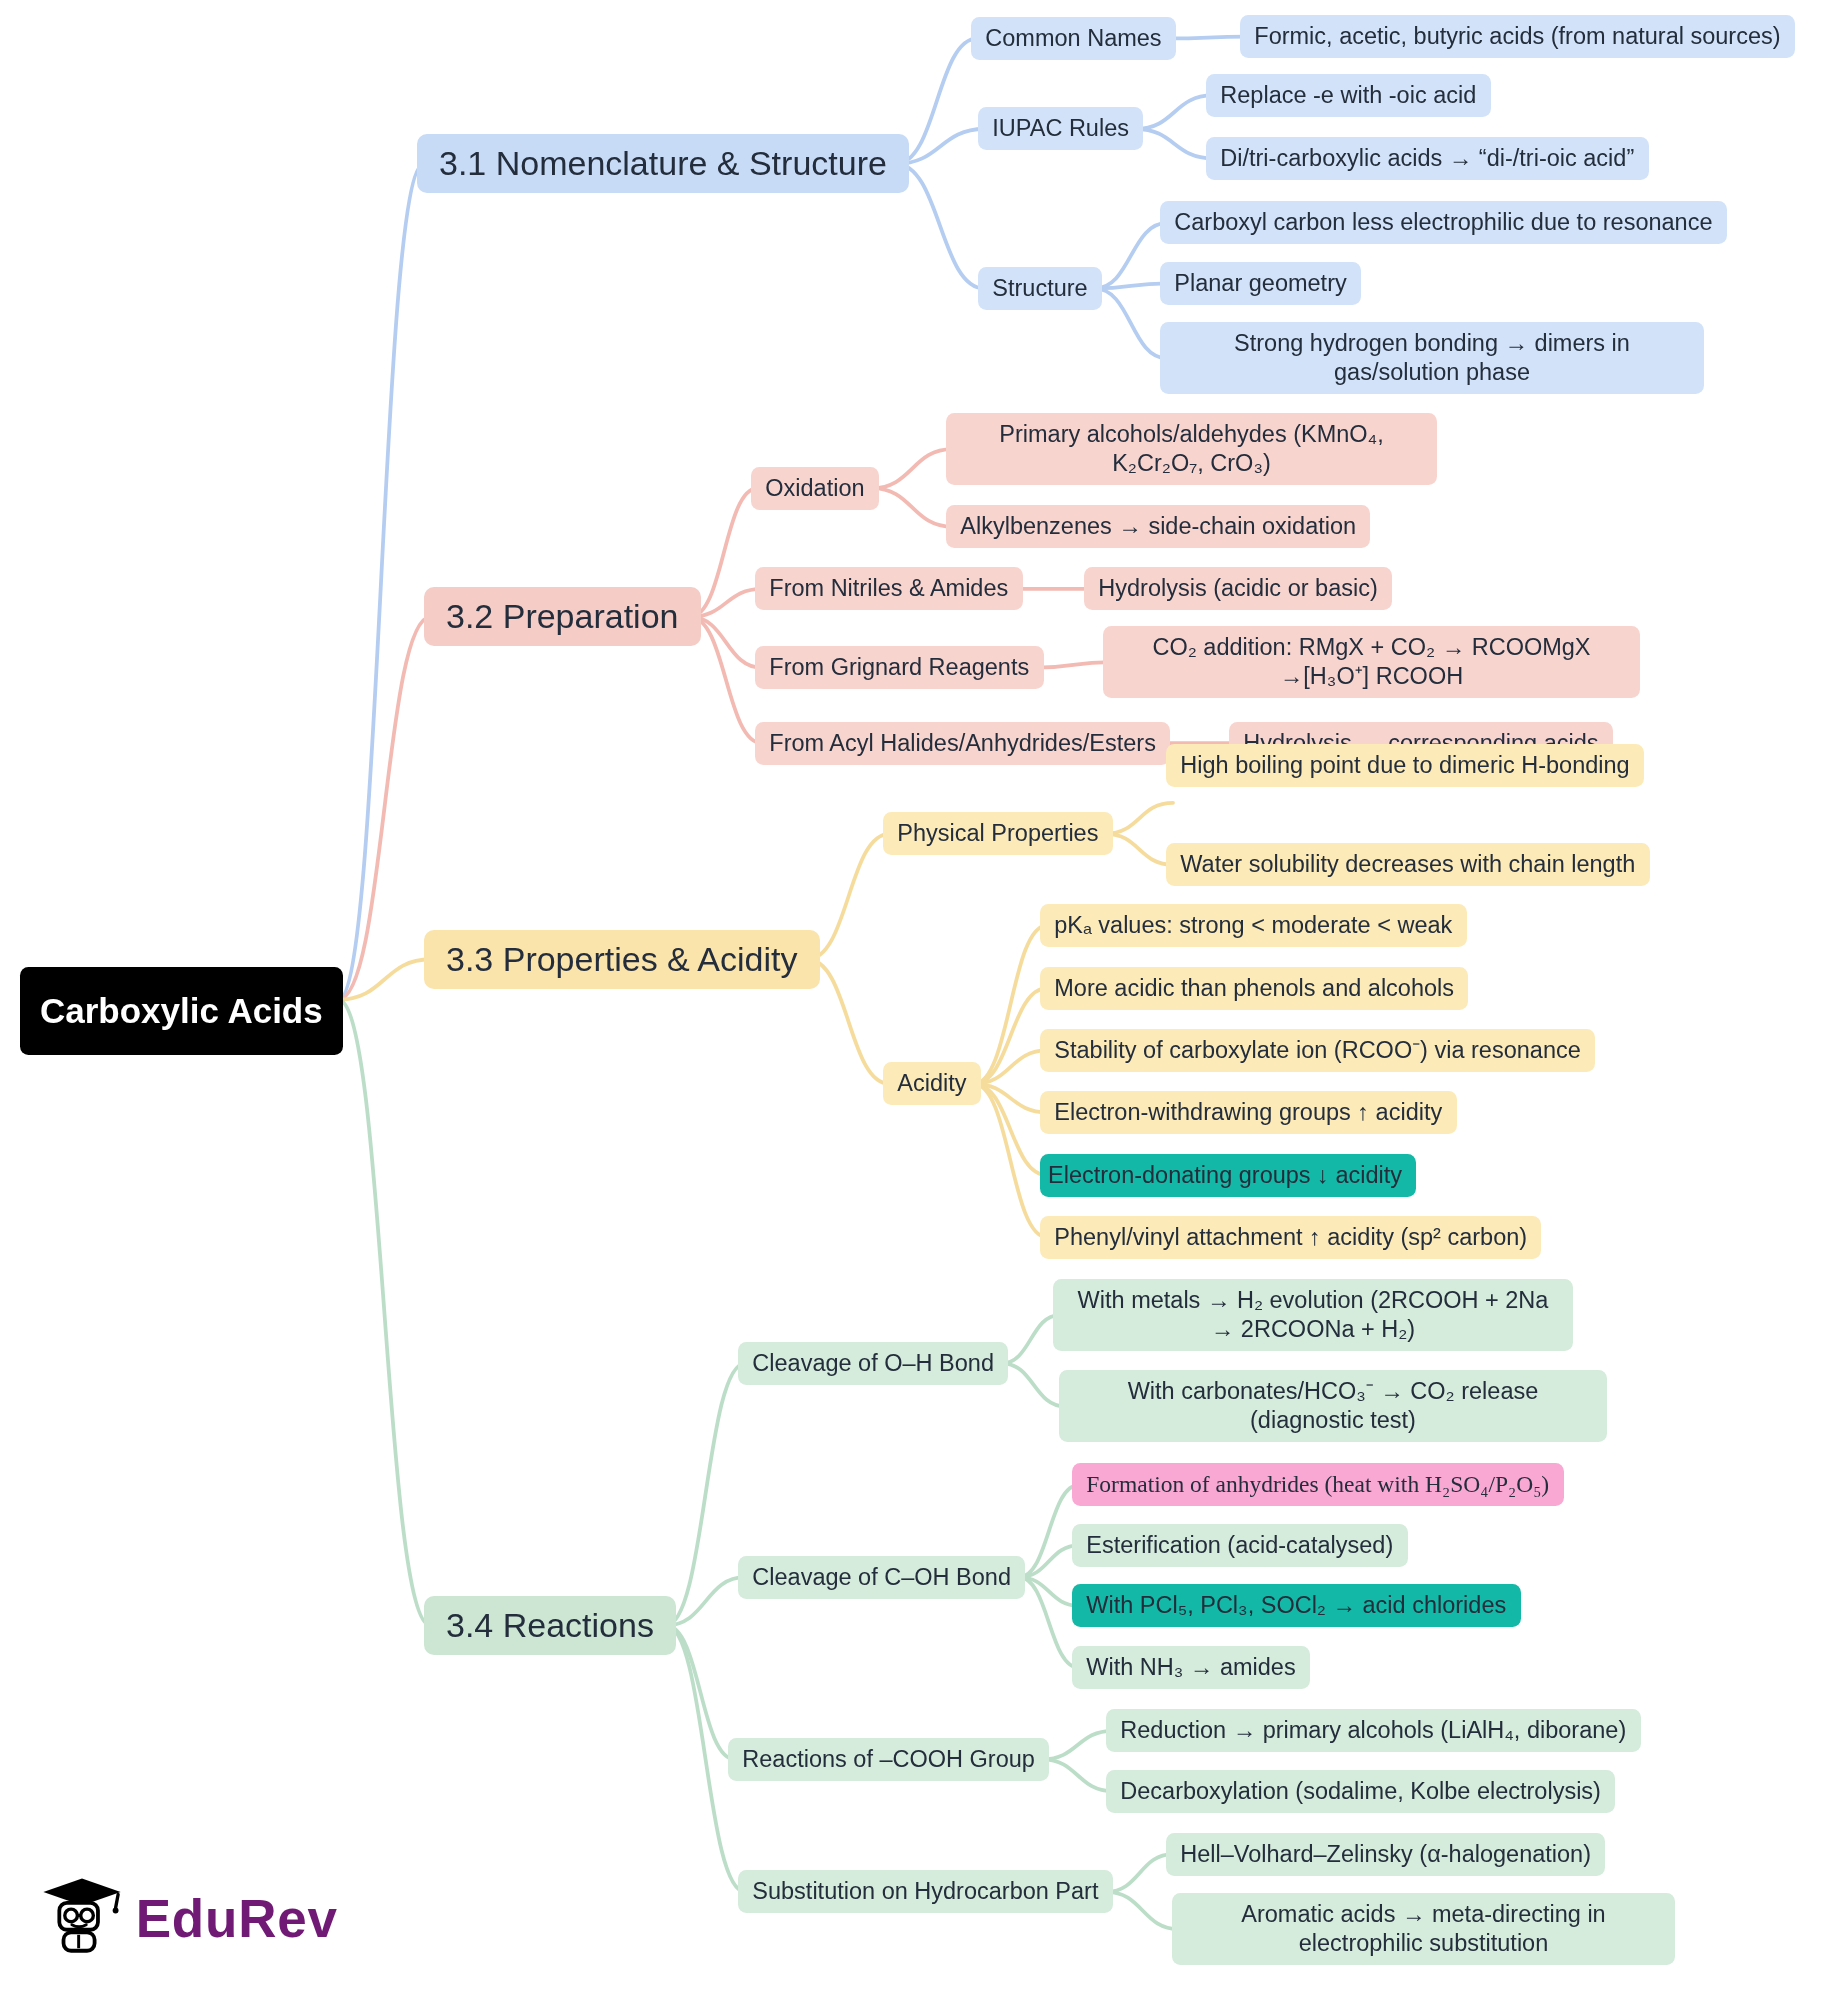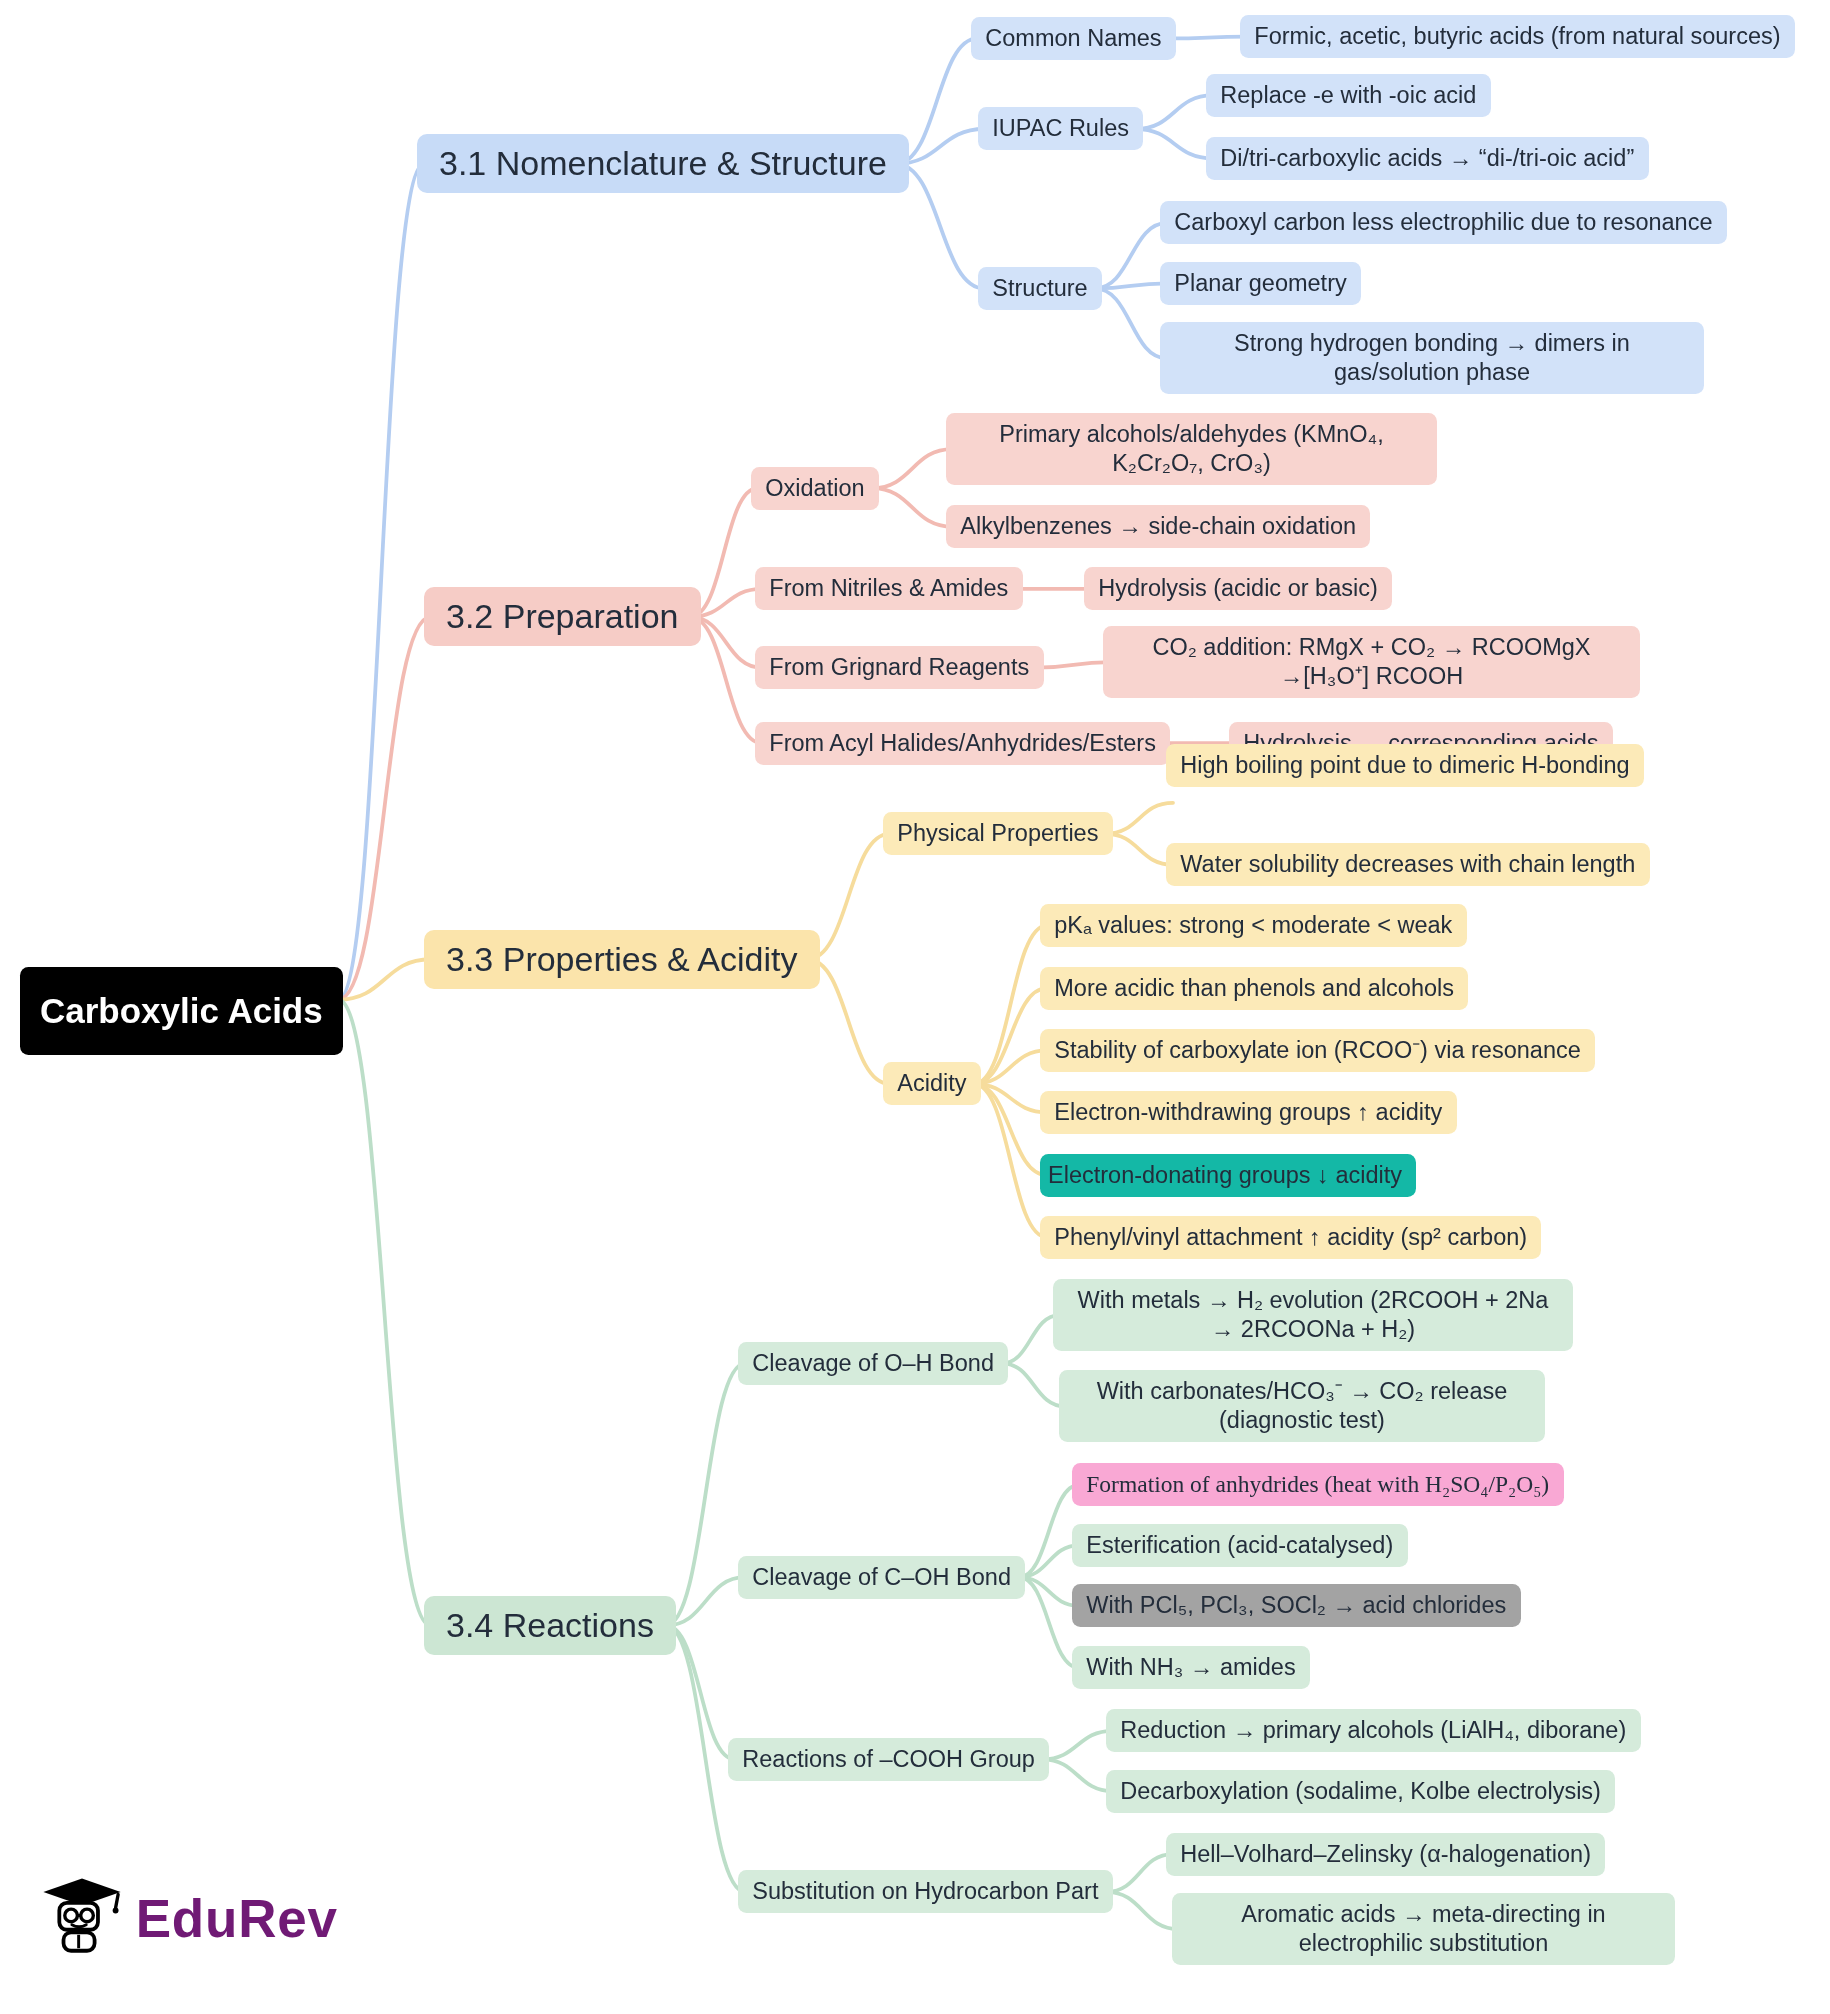--- a/index.html
+++ b/index.html
@@ -125,7 +125,7 @@
 
   <div class="node" style="left: 738px; top: 1342px; background: rgb(213, 235, 219);">Cleavage of O–H Bond</div>
   <div class="node wrap" style="left: 1053px; top: 1279px; width: 520px; background: rgb(213, 235, 219);">With metals → H₂ evolution (2RCOOH + 2Na → 2RCOONa + H₂)</div>
-  <div class="node wrap" style="left: 1059px; top: 1370px; width: 486px; background: rgb(213, 235, 219);">With carbonates/HCO₃⁻ → CO₂ release (diagnostic test)</div>
+  <div class="node wrap" style="left: 1059px; top: 1370px; width: 548px; background: rgb(213, 235, 219);">With carbonates/HCO₃⁻ → CO₂ release (diagnostic test)</div>
 
   <div class="node" style="left: 738px; top: 1556px; background: rgb(213, 235, 219);">Cleavage of C–OH Bond</div>
   <div class="node" style="left: 1072px; top: 1463px; background: #f9a8d4; font-family: Liberation Serif, serif;">Formation of anhydrides (heat with H₂SO₄/P₂O₅)</div>

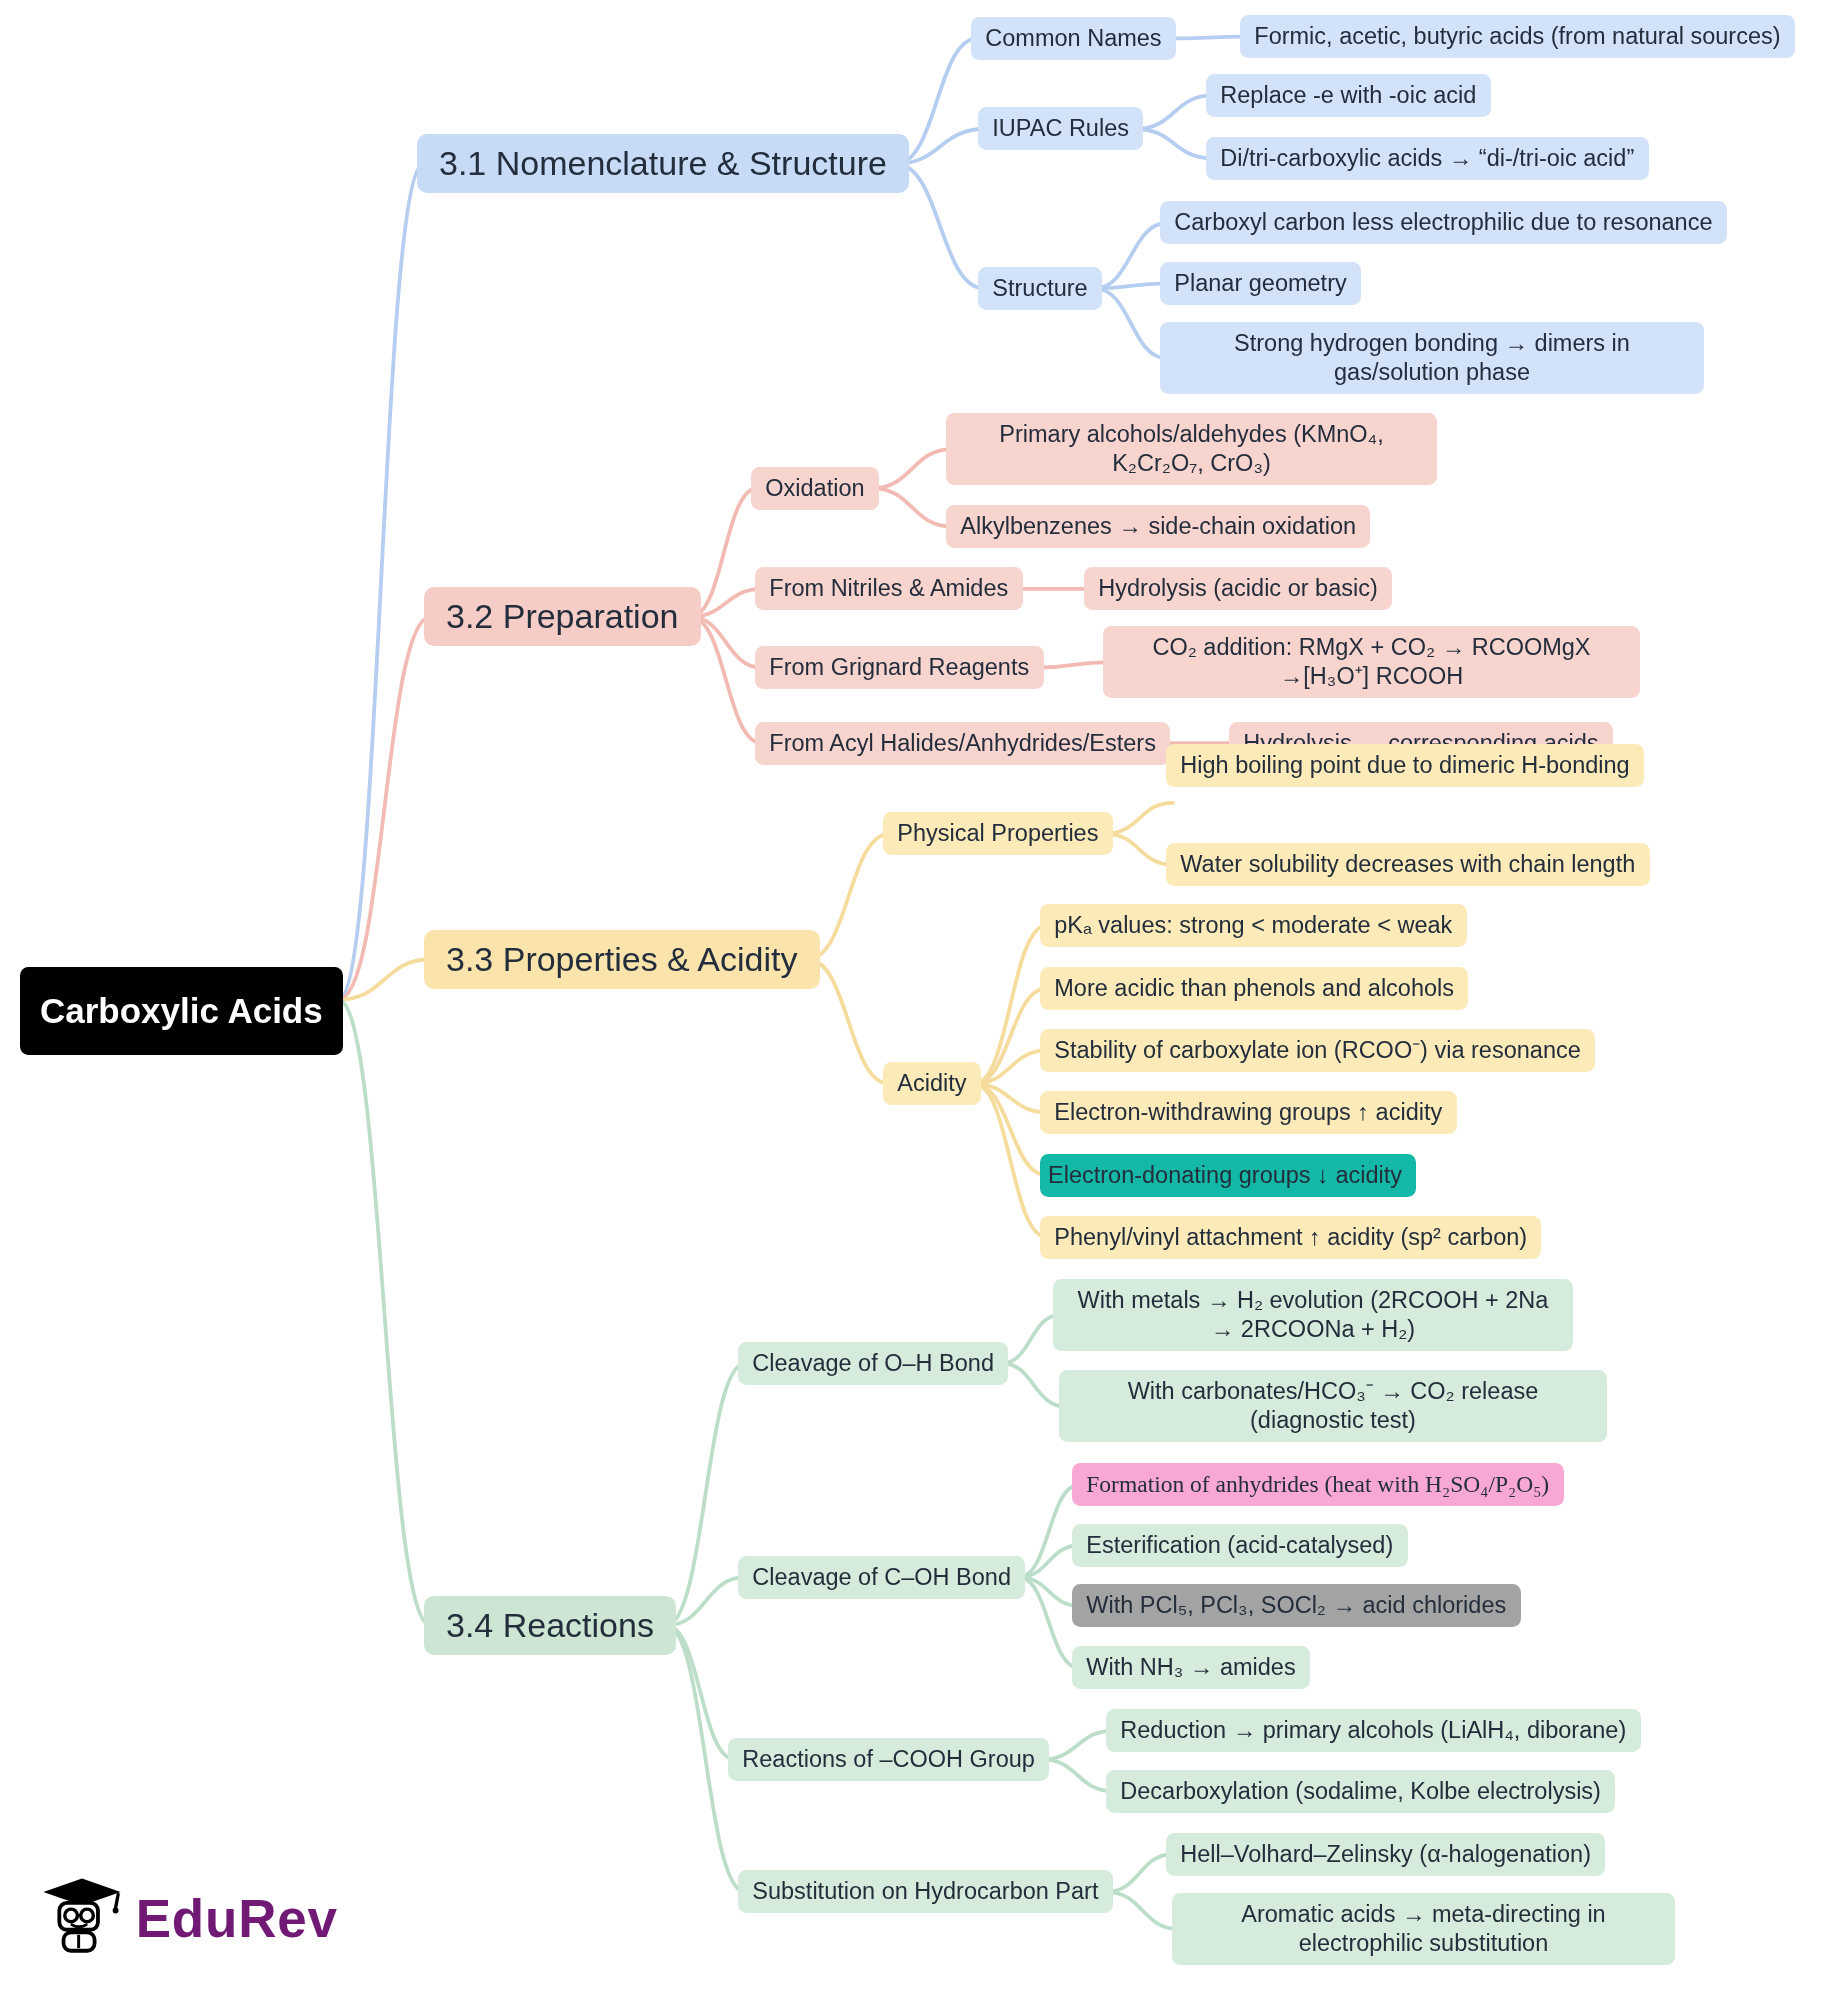--- a/index.html
+++ b/index.html
@@ -130,7 +130,7 @@
   <div class="node" style="left: 738px; top: 1556px; background: rgb(213, 235, 219);">Cleavage of C–OH Bond</div>
   <div class="node" style="left: 1072px; top: 1463px; background: #f9a8d4; font-family: Liberation Serif, serif;">Formation of anhydrides (heat with H₂SO₄/P₂O₅)</div>
   <div class="node" style="left: 1072px; top: 1524px; background: rgb(213, 235, 219);">Esterification (acid-catalysed)</div>
-  <div class="node" style="left: 1072px; top: 1584px; background: #a3a3a3;">With PCl₅, PCl₃, SOCl₂ → acid chlorides</div>
+  <div class="node" style="left: 1072px; top: 1584px; background: #14b8a6;">With PCl₅, PCl₃, SOCl₂ → acid chlorides</div>
   <div class="node" style="left: 1072px; top: 1646px; background: rgb(213, 235, 219);">With NH₃ → amides</div>
 
   <div class="node" style="left: 728px; top: 1738px; background: rgb(213, 235, 219);">Reactions of –COOH Group</div>

